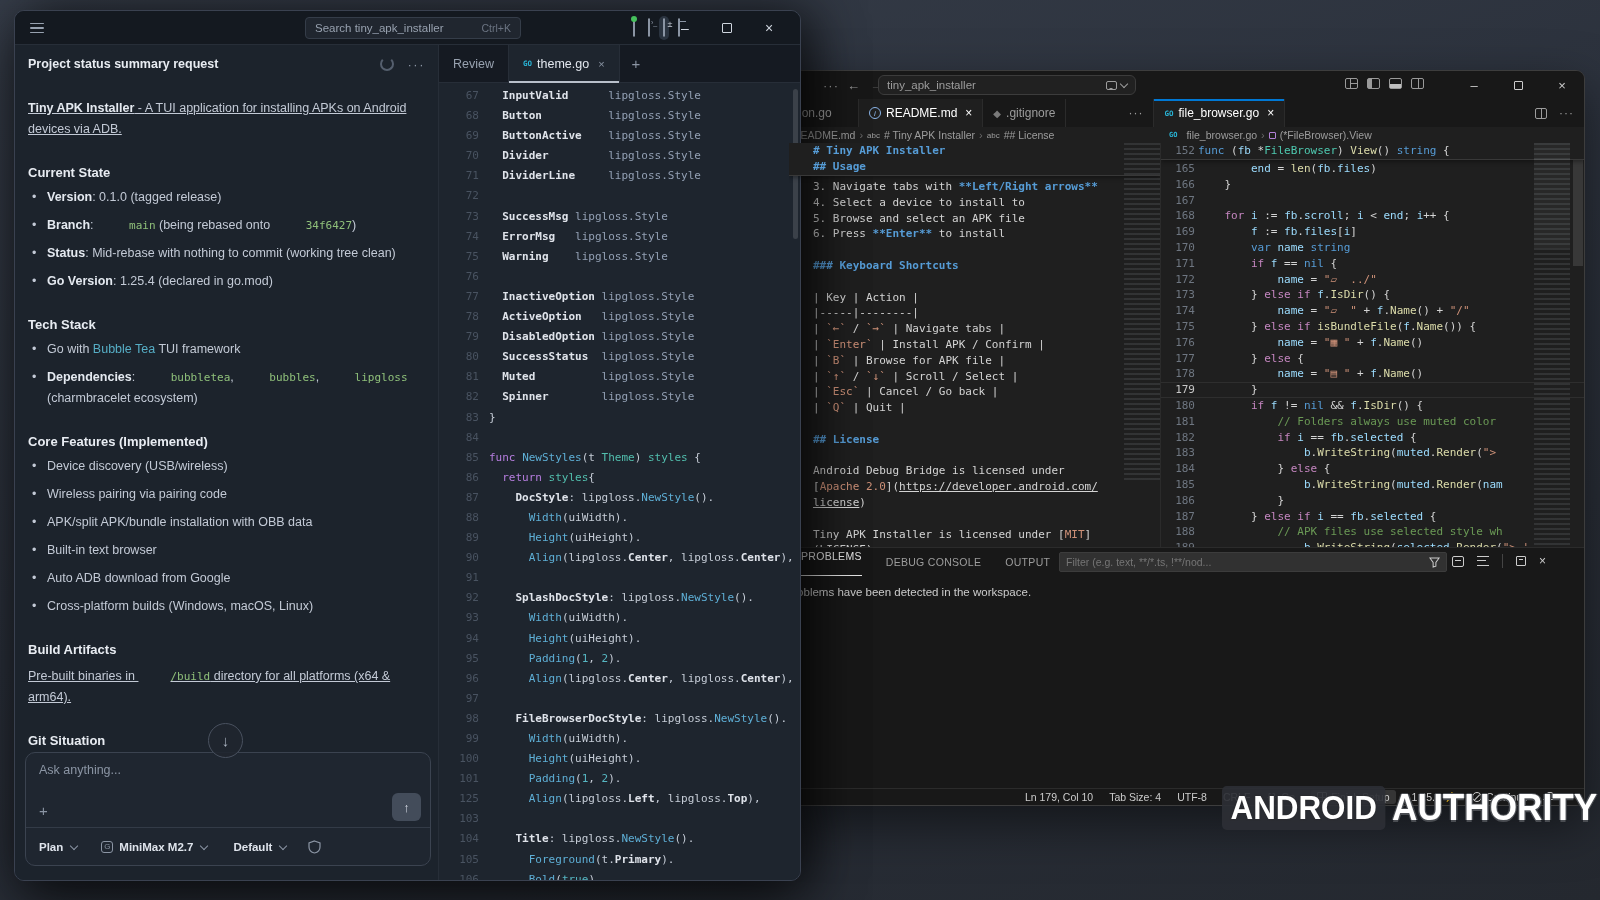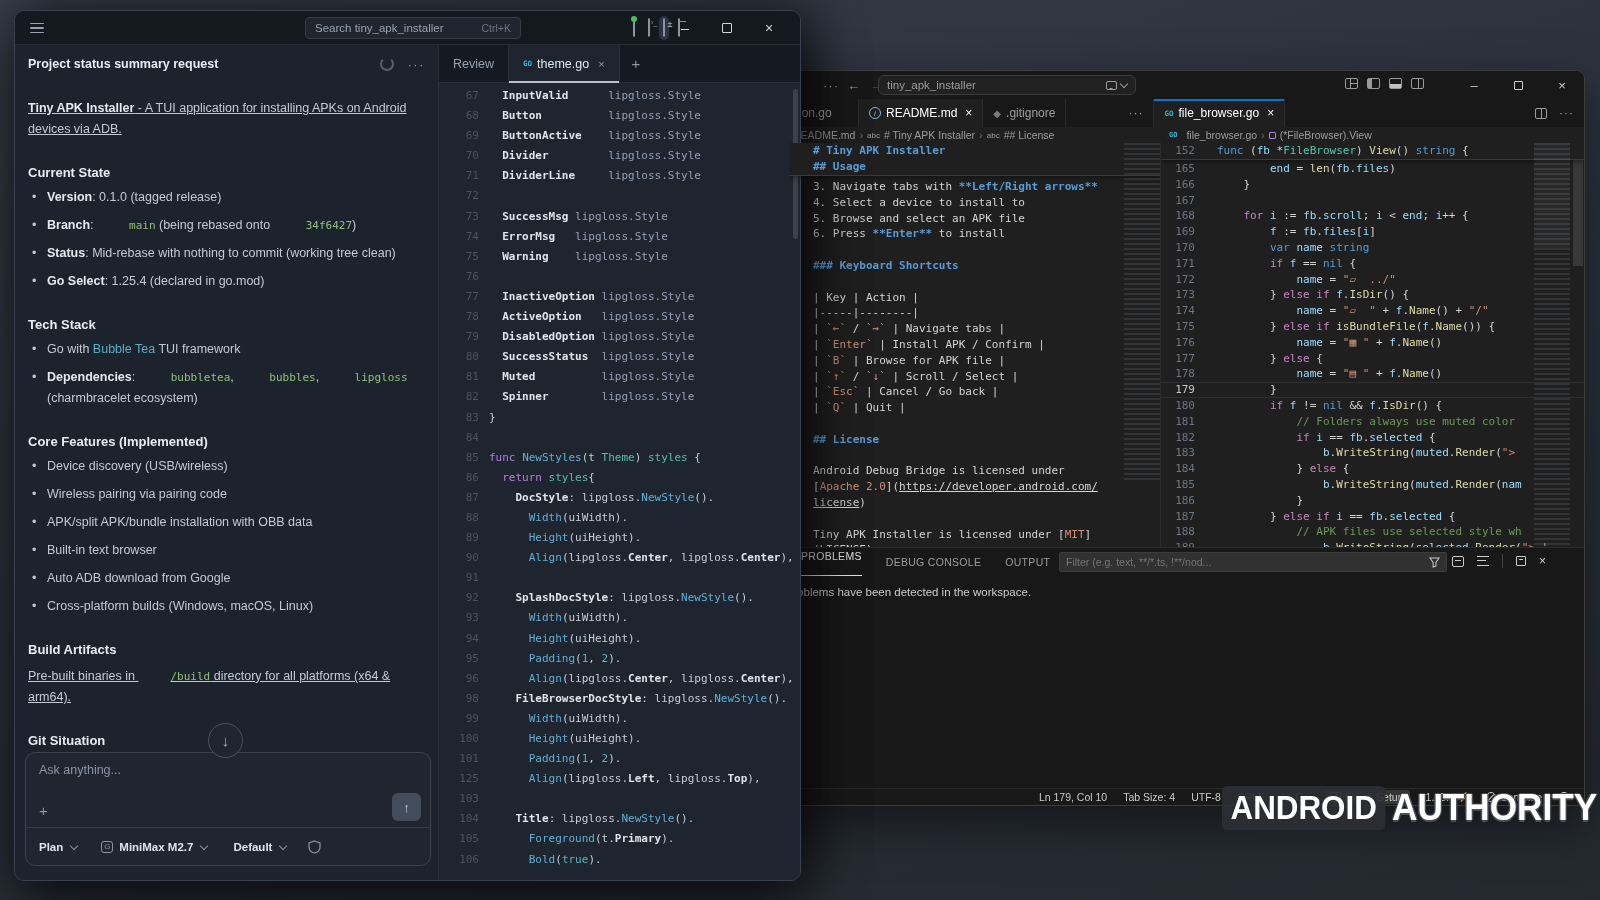--- a/index.html
+++ b/index.html
@@ -64,7 +64,7 @@
             box-shadow:0 2px 4px rgba(0,0,0,.35); z-index:3; }
   .codeblock { position:absolute; left:0; right:0; }
   .crow { height:15.8px; line-height:15.8px; font-size:11px; white-space:pre; font-family:"DejaVu Sans Mono",monospace; position:relative;}
-  .crow .ln { display:inline-block; width:34px; text-align:right; color:#6e7681; margin-right:22px; }
+  .crow .ln { display:inline-block; width:34px; text-align:right; color:#6e7681; margin-right:3px; }
   .crow.cur .ln { color:#c6c6c6; }
   .crow.cur { box-shadow:inset 0 1px 0 #2e2e2e, inset 0 -1px 0 #2e2e2e; }
   .left-pad .crow { padding-left:24px; }

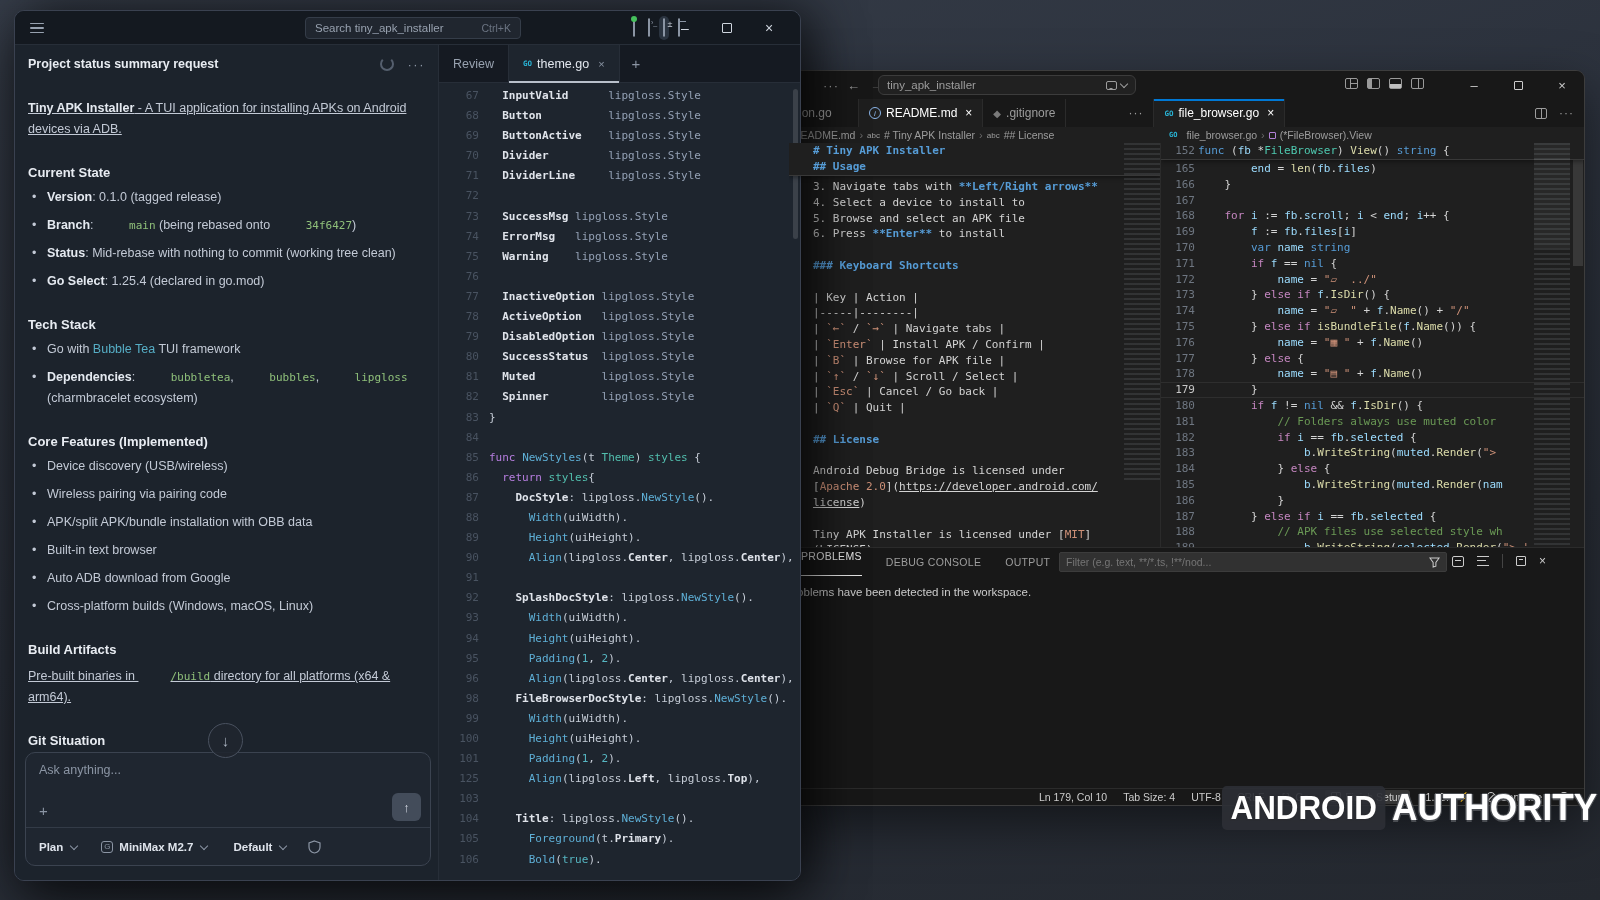--- a/index.html
+++ b/index.html
@@ -440,7 +440,7 @@
             <li><span class="cb">Version</span><span>: 0.1.0 (tagged release)</span></li>
             <li><span class="cb">Branch</span><span>: </span><span class="ccode">main</span><span> (being rebased onto </span><span class="ccode">34f6427</span><span>)</span></li>
             <li><span class="cb">Status</span><span>: Mid-rebase with nothing to commit (working tree clean)</span></li>
-            <li><span class="cb">Go Select</span><span>: 1.25.4 (declared in go.mod)</span></li>
+            <li><span class="cb">Go Version</span><span>: 1.25.4 (declared in go.mod)</span></li>
           </ul>
           <div class="blk-h">Tech Stack</div>
           <ul class="chat-ul">

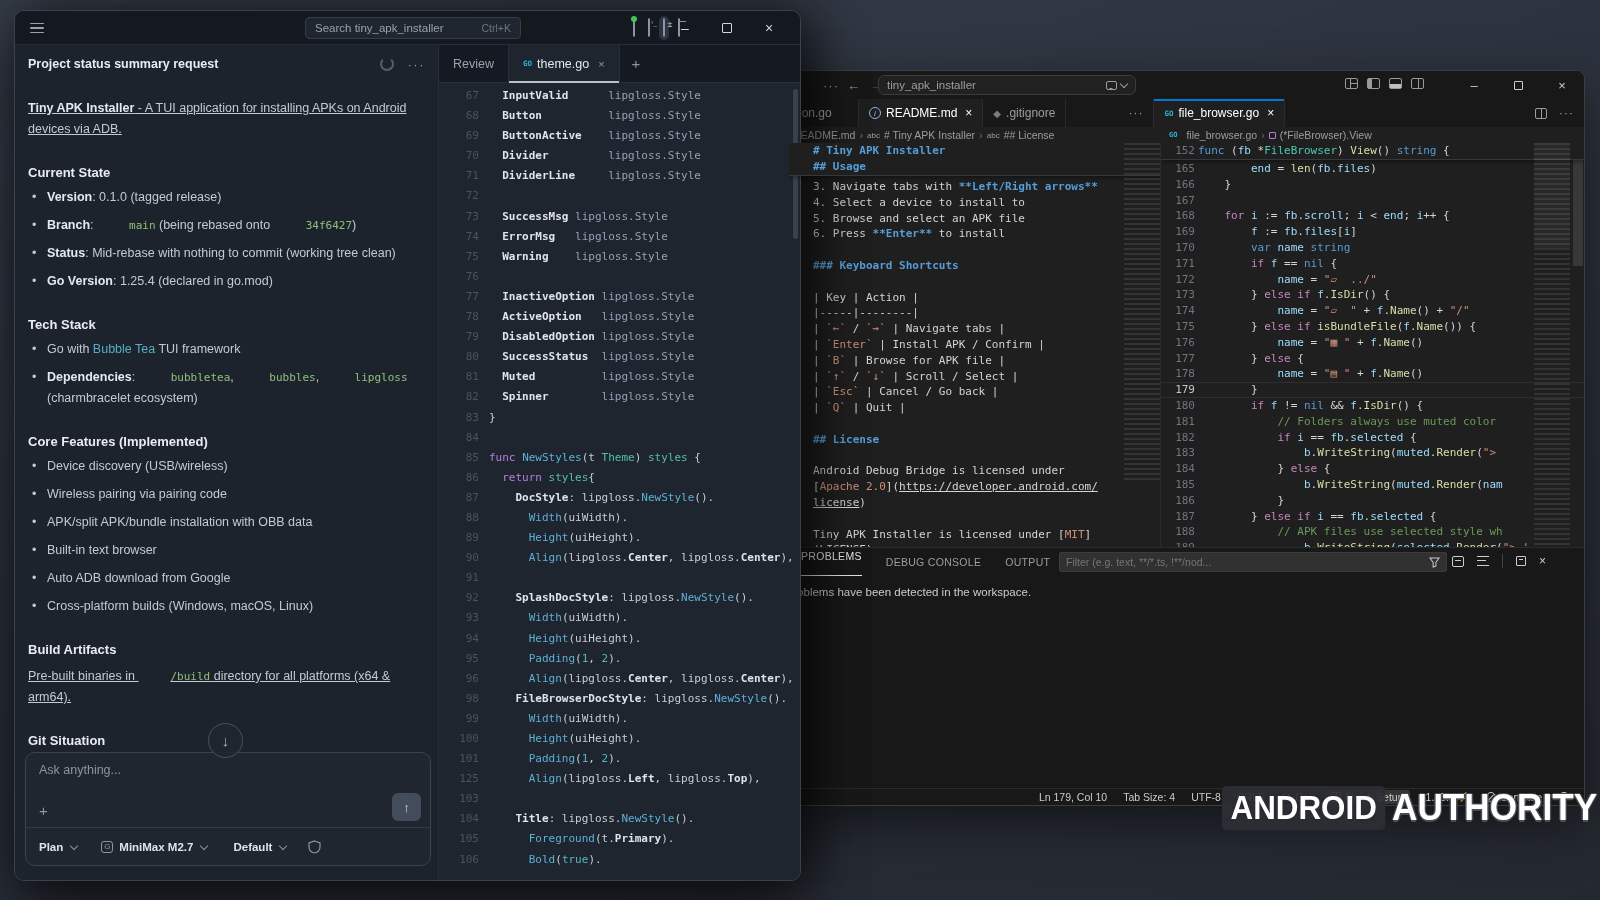--- a/index.html
+++ b/index.html
@@ -528,6 +528,7 @@
           <div class="zrow"><span class="ln">94</span><span class="zp">      </span><span class="zf">Height</span><span class="zp">(uiHeight).</span></div>
           <div class="zrow"><span class="ln">95</span><span class="zp">      </span><span class="zf">Padding</span><span class="zp">(</span><span class="zn">1</span><span class="zp">, </span><span class="zn">2</span><span class="zp">).</span></div>
           <div class="zrow"><span class="ln">96</span><span class="zp">      </span><span class="zf">Align</span><span class="zp">(lipgloss.</span><span class="zw">Center</span><span class="zp">, lipgloss.</span><span class="zw">Center</span><span class="zp">),</span></div>
+          <div class="zrow"><span class="ln">97</span>&nbsp;</div>
           <div class="zrow"><span class="ln">98</span><span class="zp">    </span><span class="zw">FileBrowserDocStyle</span><span class="zp">: lipgloss.</span><span class="zf">NewStyle</span><span class="zp">().</span></div>
           <div class="zrow"><span class="ln">99</span><span class="zp">      </span><span class="zf">Width</span><span class="zp">(uiWidth).</span></div>
           <div class="zrow"><span class="ln">100</span><span class="zp">      </span><span class="zf">Height</span><span class="zp">(uiHeight).</span></div>

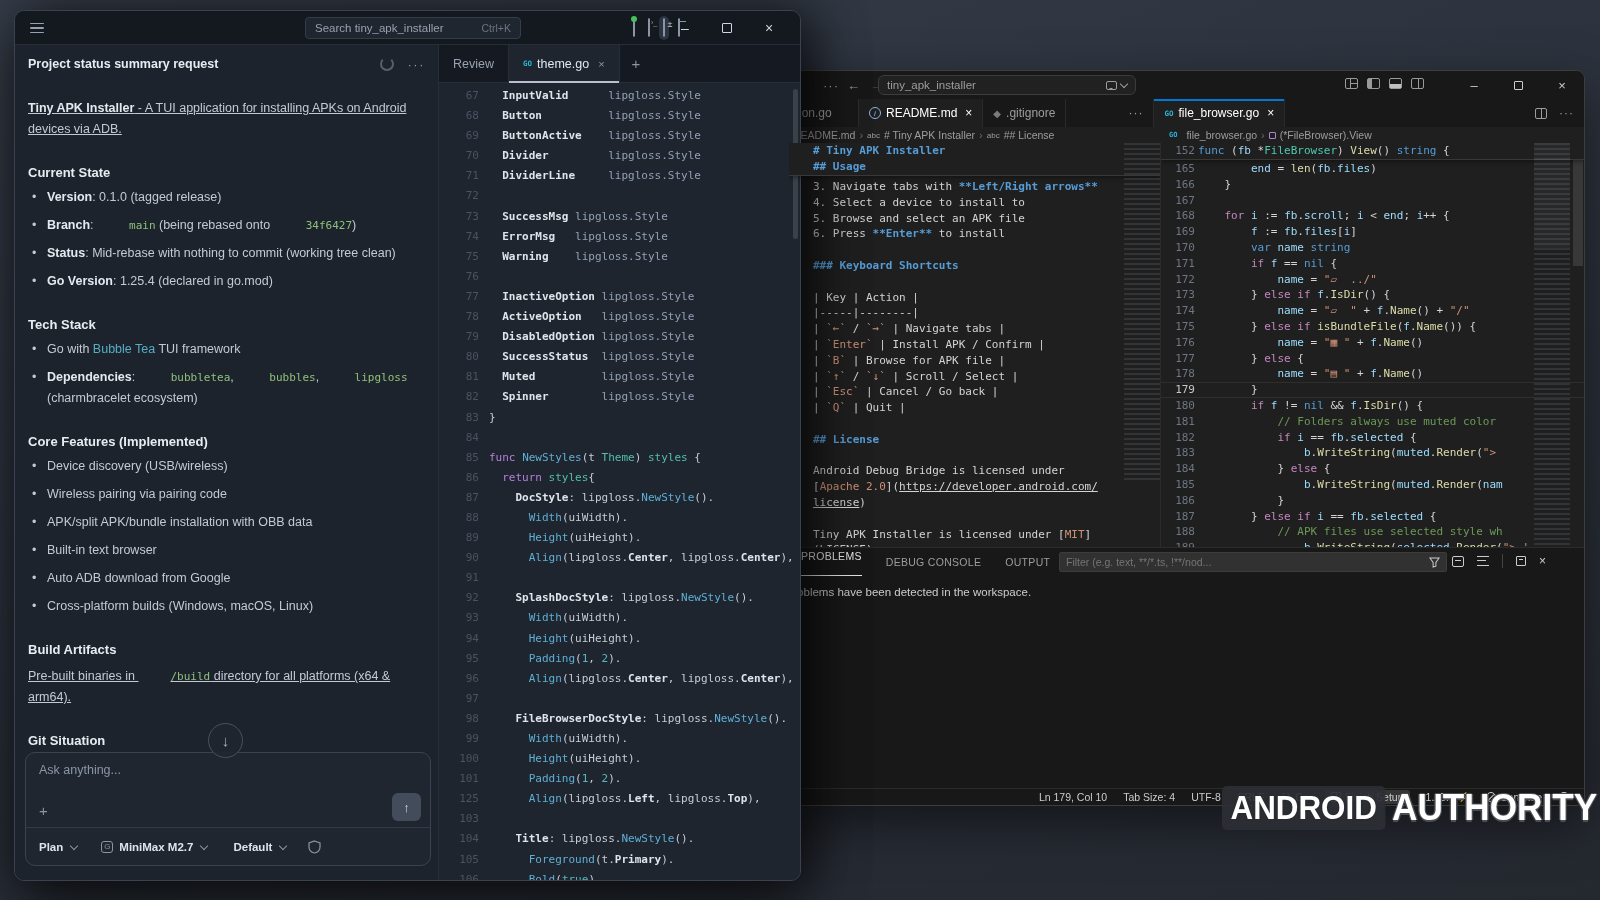--- a/index.html
+++ b/index.html
@@ -100,7 +100,7 @@
   .panel-msg { position:absolute; left:-20px; top:38px; font-size:11.5px; color:#cccccc; }
 
   .vs-status { position:absolute; left:0; right:0; bottom:0; height:17px; background:#181818; border-top:1px solid #2b2b2b;
-               display:flex; align-items:center; justify-content:flex-end; gap:16px; padding-right:16px;
+               display:flex; align-items:center; justify-content:flex-end; gap:16px; padding-right:30px;
                font-size:10.5px; color:#cccccc; }
   .st-item { display:flex; align-items:center; gap:4px; white-space:nowrap; }
   .st-item.hl { background:rgba(255,255,255,.13); border-radius:3px; padding:1px 6px; }

